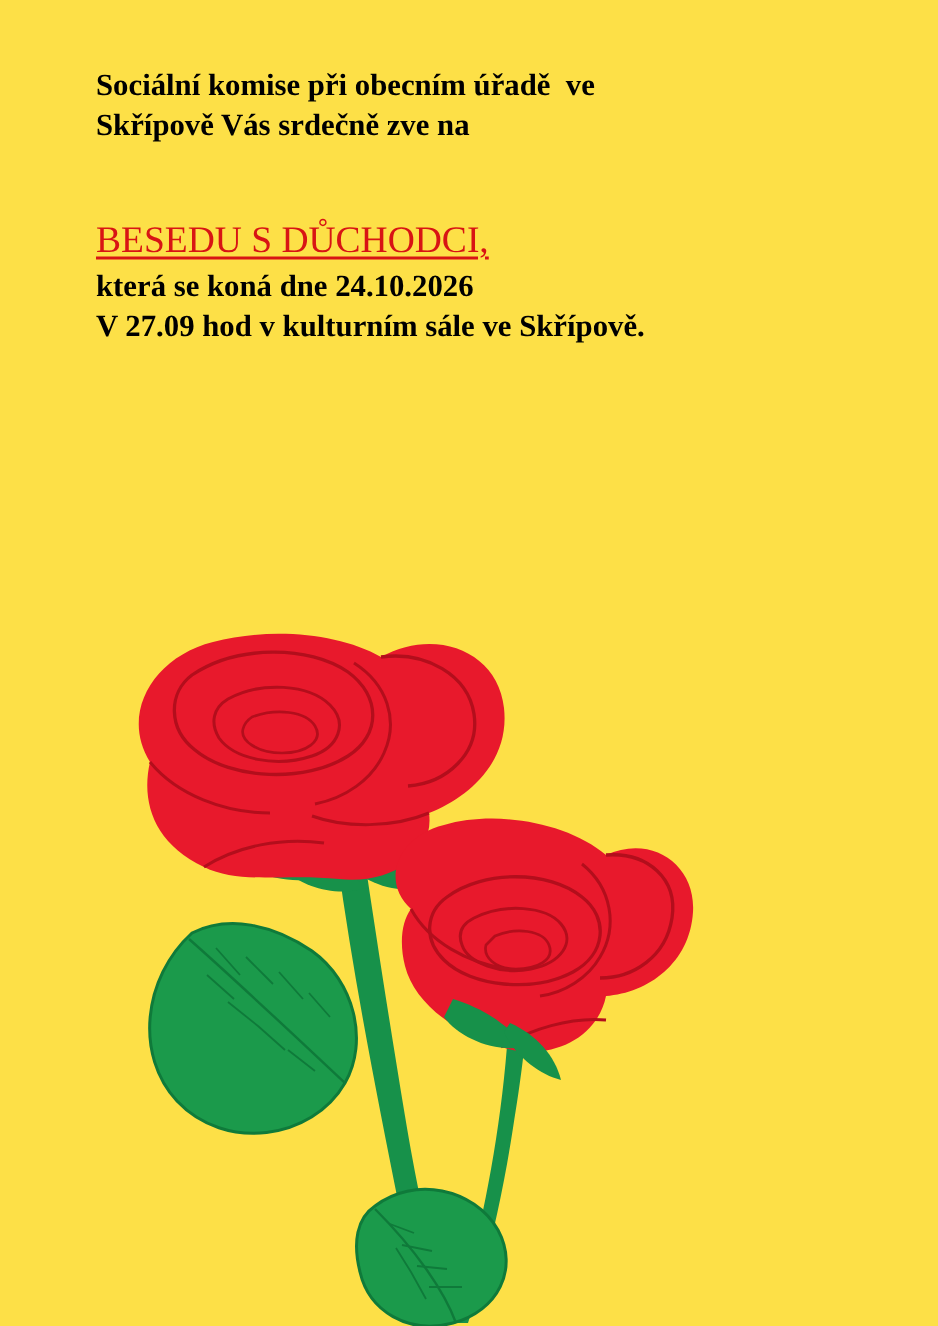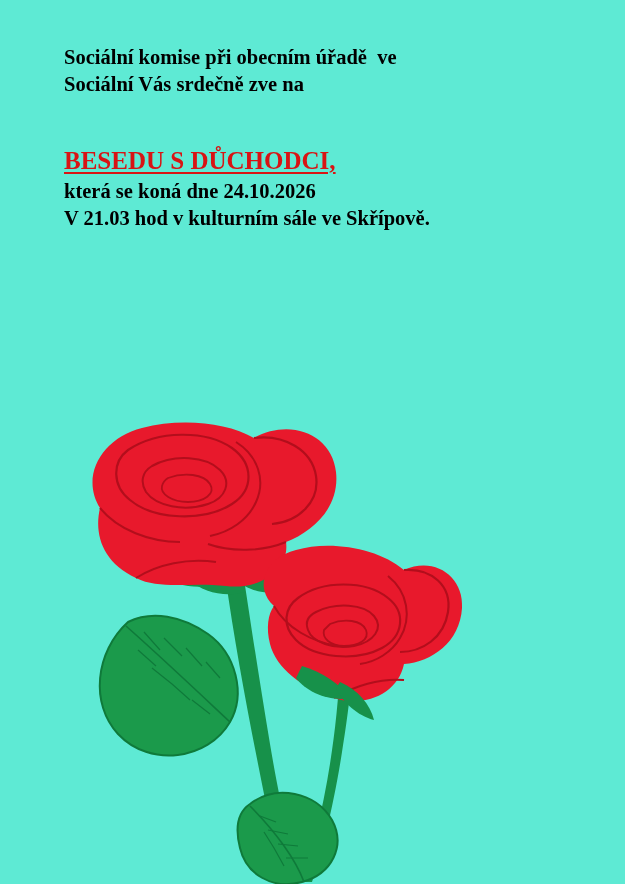--- a/index.html
+++ b/index.html
@@ -18,7 +18,7 @@
   .page {
     position: absolute;
     inset: 0;
-    background: #5eead4;
+    background: #fde047;
   }
 
   .text-block {

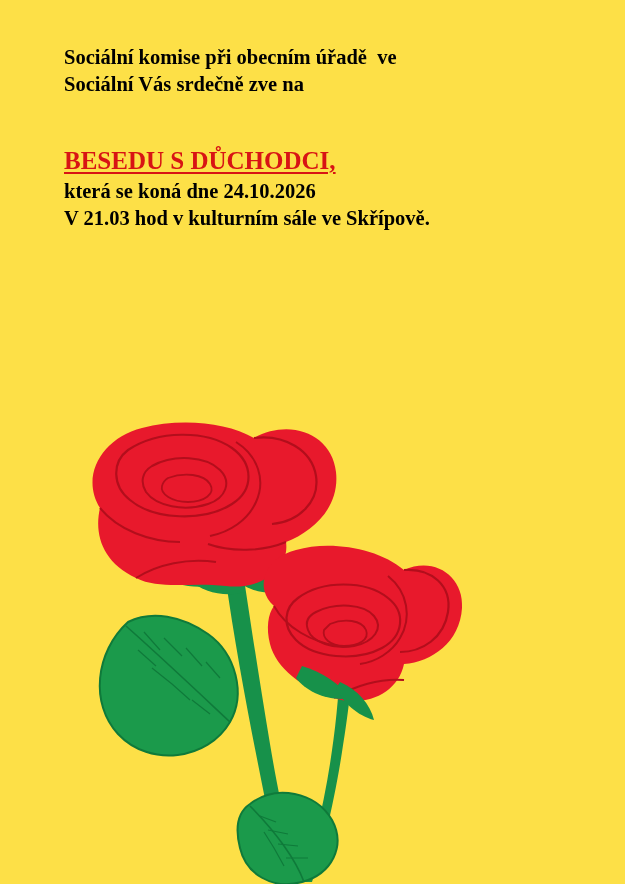--- a/index.html
+++ b/index.html
@@ -75,7 +75,7 @@
   <div class="text-block">
 
     <div class="line">Sociální komise při obecním úřadě  ve</div>
-    <div class="line">Sociální Vás srdečně zve na</div>
+    <div class="line">Skřípově Vás srdečně zve na</div>
 
     <div class="spacer-lg"></div>
 

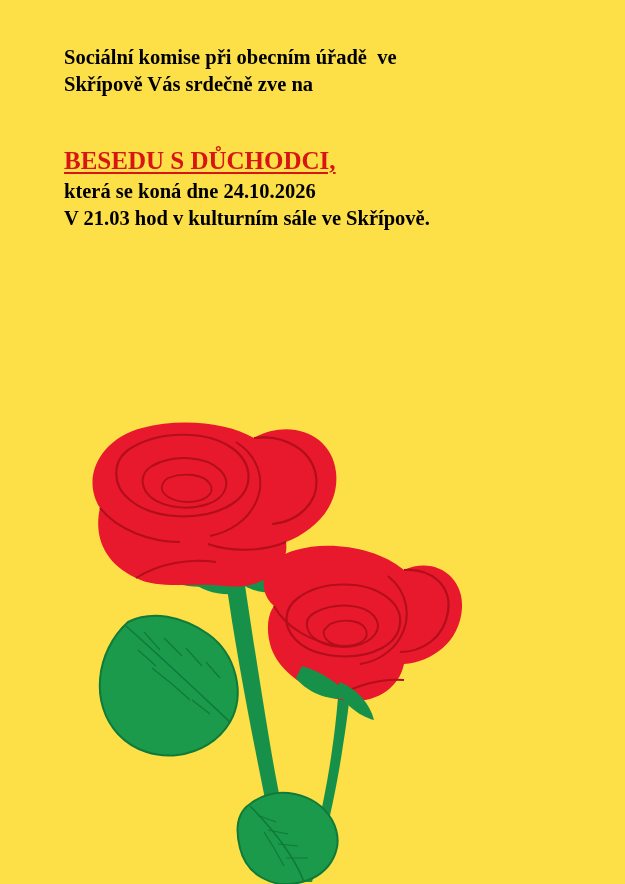--- a/index.html
+++ b/index.html
@@ -39,7 +39,7 @@
 
   .headline {
     font-family: "Liberation Serif", serif;
-    font-weight: bold;
+    font-weight: normal;
     font-size: 25px;
     line-height: 34px;
     color: #d81414;

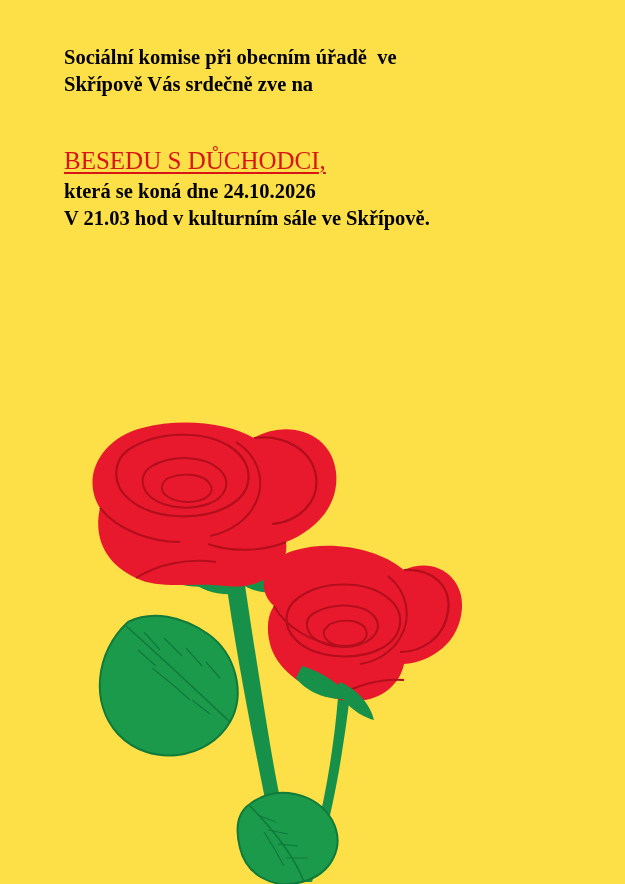--- a/index.html
+++ b/index.html
@@ -82,7 +82,7 @@
     <div class="headline">BESEDU S DŮCHODCI,</div>
 
     <div class="line">která se koná dne 24.10.2026</div>
-    <div class="line">V 21.03 hod v kulturním sále ve Skřípově.</div>
+    <div class="line">V 27.09 hod v kulturním sále ve Skřípově.</div>
 
     <div class="spacer-md"></div>
     <div class="spacer-sm"></div>

